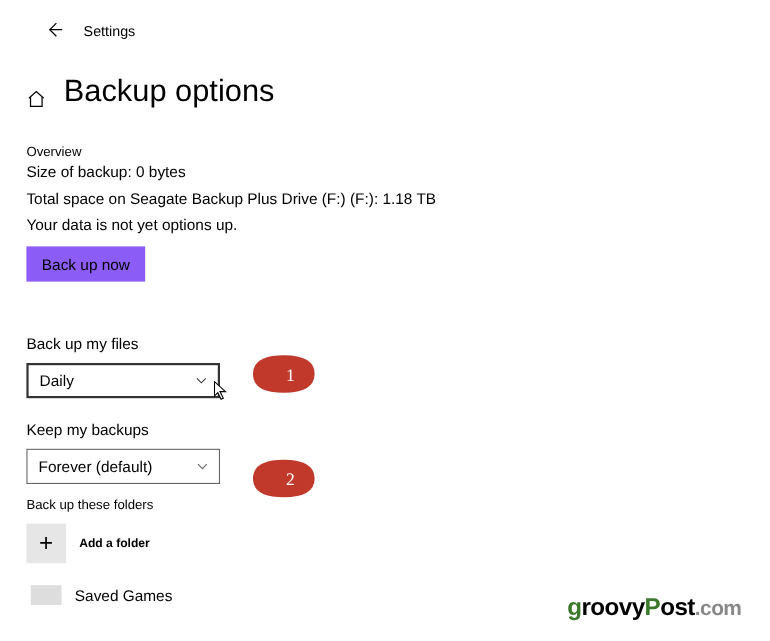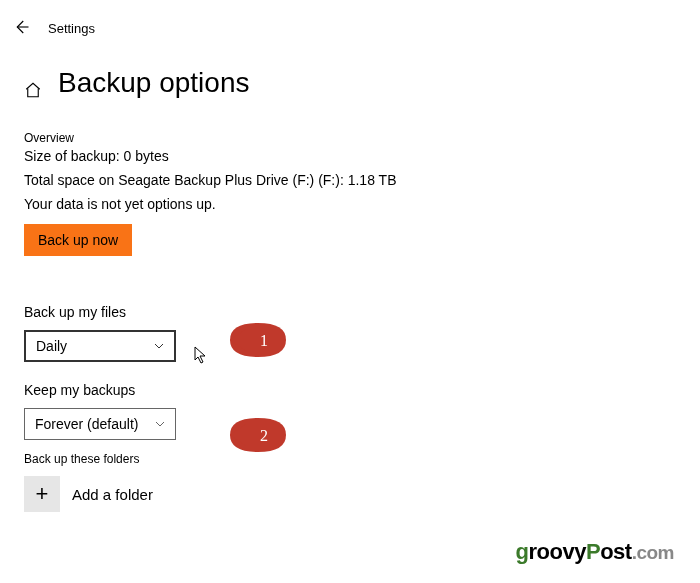--- a/index.html
+++ b/index.html
@@ -17,7 +17,7 @@
     .header {
       display: flex;
       align-items: center;
-      padding: 18px 24px 10px 12px;
+      padding: 18px 24px 10px 40px;
       gap: 18px;
     }
     .back-arrow {

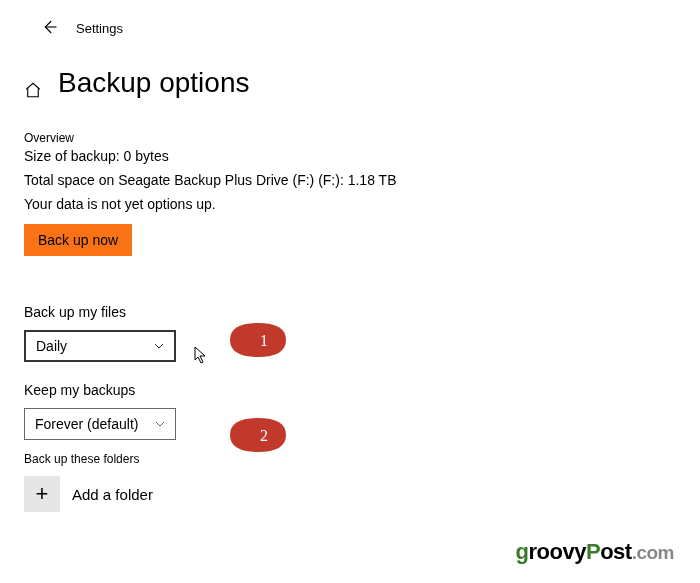--- a/index.html
+++ b/index.html
@@ -57,7 +57,7 @@
       margin-bottom: 8px;
     }
     .backup-now-btn {
-      background: #f97316;
+      background: #8b5cf6;
       border: none;
       padding: 8px 14px;
       font-size: 14px;

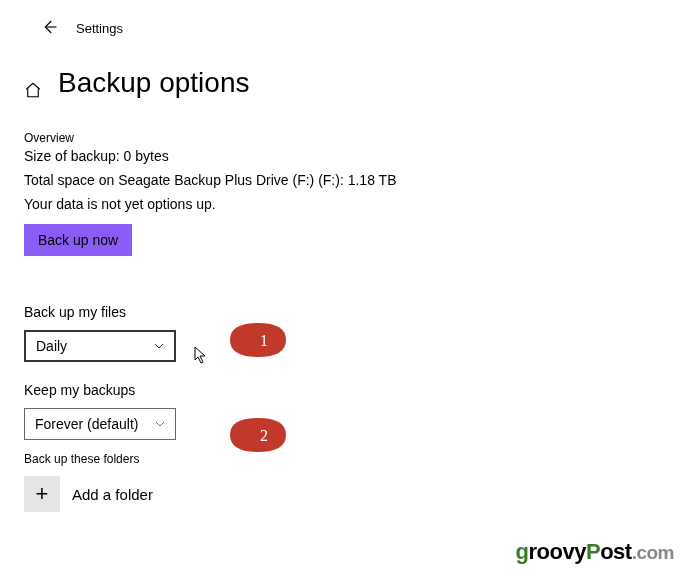--- a/index.html
+++ b/index.html
@@ -72,7 +72,7 @@
       margin-top: 20px;
     }
     .dropdown {
-      width: 152px;
+      width: 176px;
       height: 32px;
       border: 1px solid #666;
       display: flex;

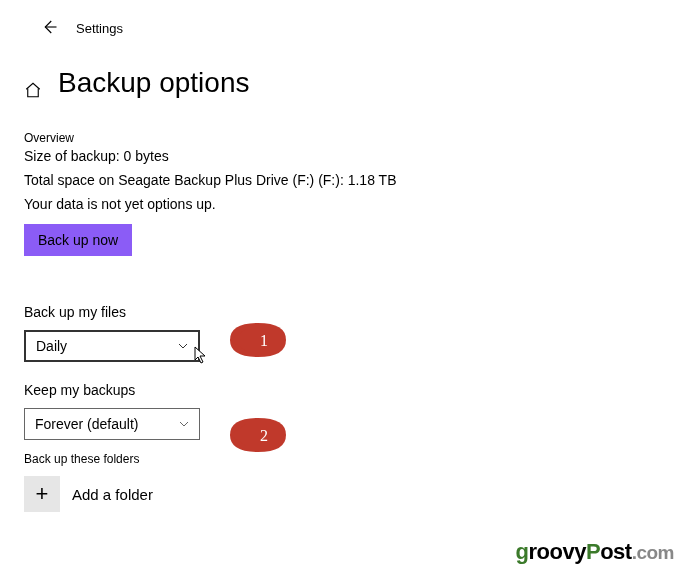--- a/index.html
+++ b/index.html
@@ -115,7 +115,8 @@
       font-weight: 300;
     }
     .add-folder-label {
-      font-size: 15px;
+      font-size: 11px;
+      font-weight: bold;
     }
     .folder-row {
       display: flex;

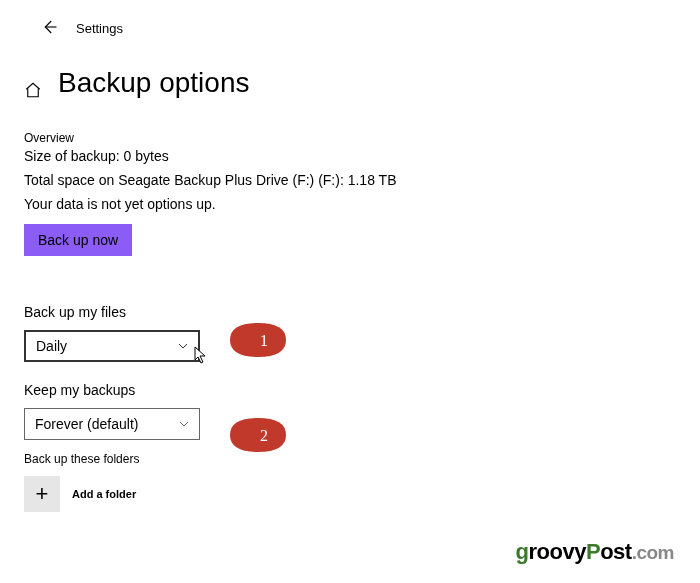--- a/index.html
+++ b/index.html
@@ -200,6 +200,10 @@
     <div class="plus-box">+</div>
     <div class="add-folder-label">Add a folder</div>
   </div>
+  <div class="folder-row">
+    <div class="folder-icon-placeholder"></div>
+    <div style="font-size:14px;">Saved Games</div>
+  </div>
 </div>
 
 <div class="callout callout-1">

